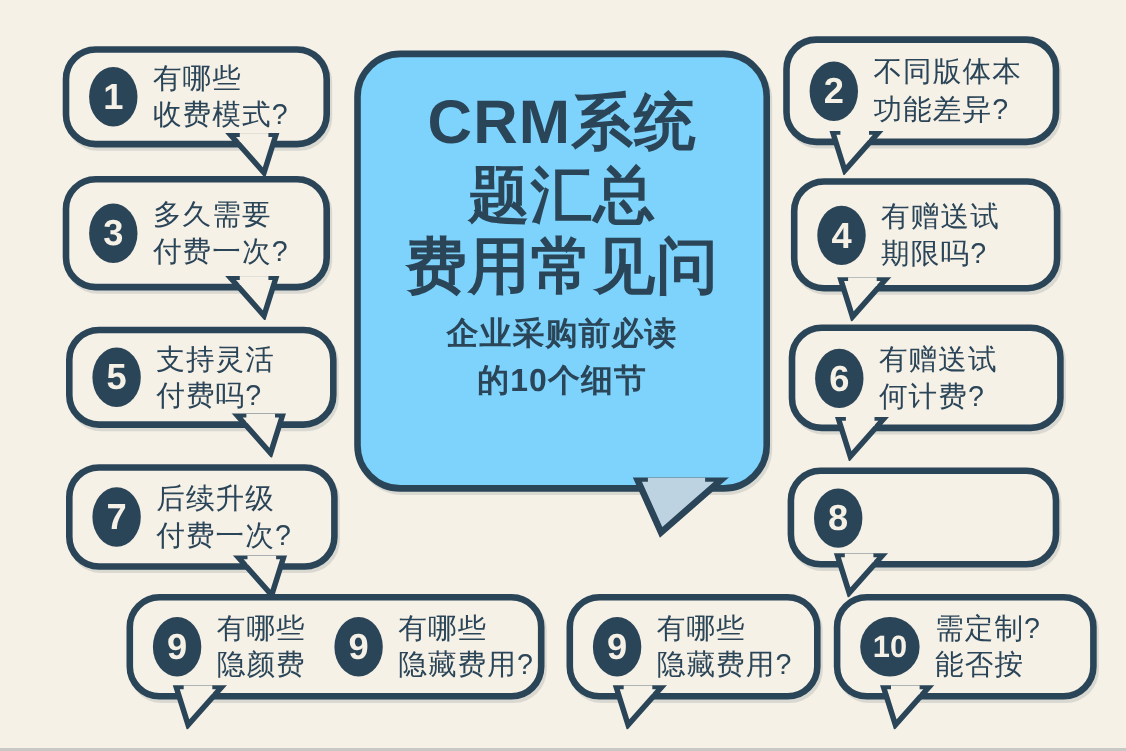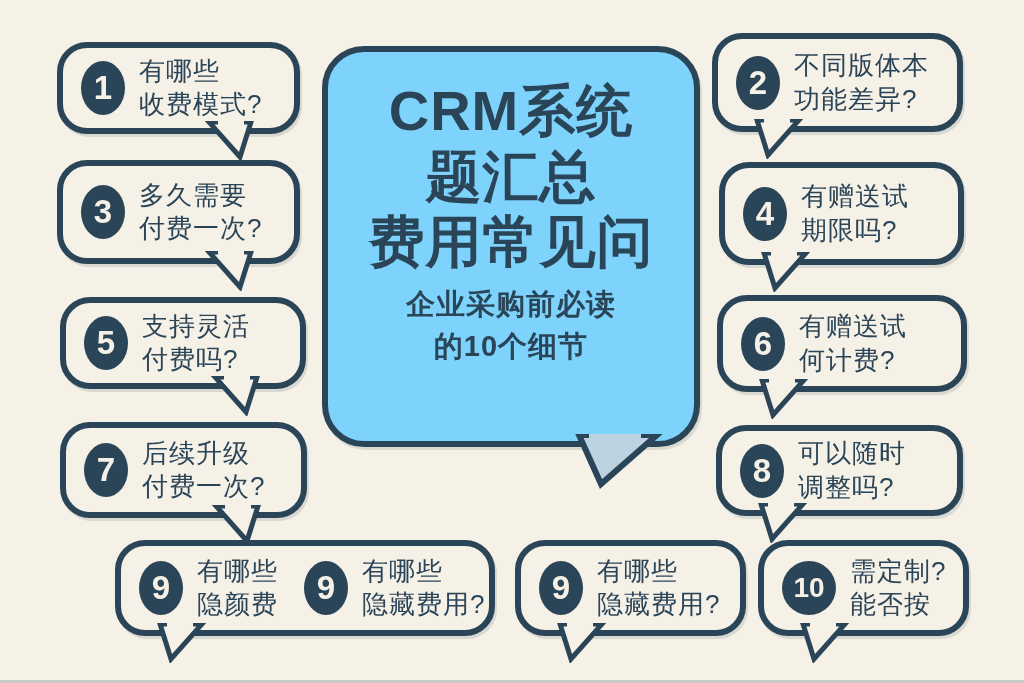--- a/index.html
+++ b/index.html
@@ -150,10 +150,6 @@
 
   <div class="bubble" style="left:716px;top:425px;width:247px;height:91px;">
     <div class="num">8</div>
-    <div class="btext">
-      <div>可以随时</div>
-      <div>调整吗?</div>
-    </div>
     <svg class="tail t-left" viewBox="0 0 52 40">
       <path d="M5 1 L47 1 L16 36 Z" fill="#f6f1e7" stroke="#2b4558" stroke-width="5"></path>
       <rect x="12" y="0" width="26" height="8" fill="#f6f1e7"></rect>

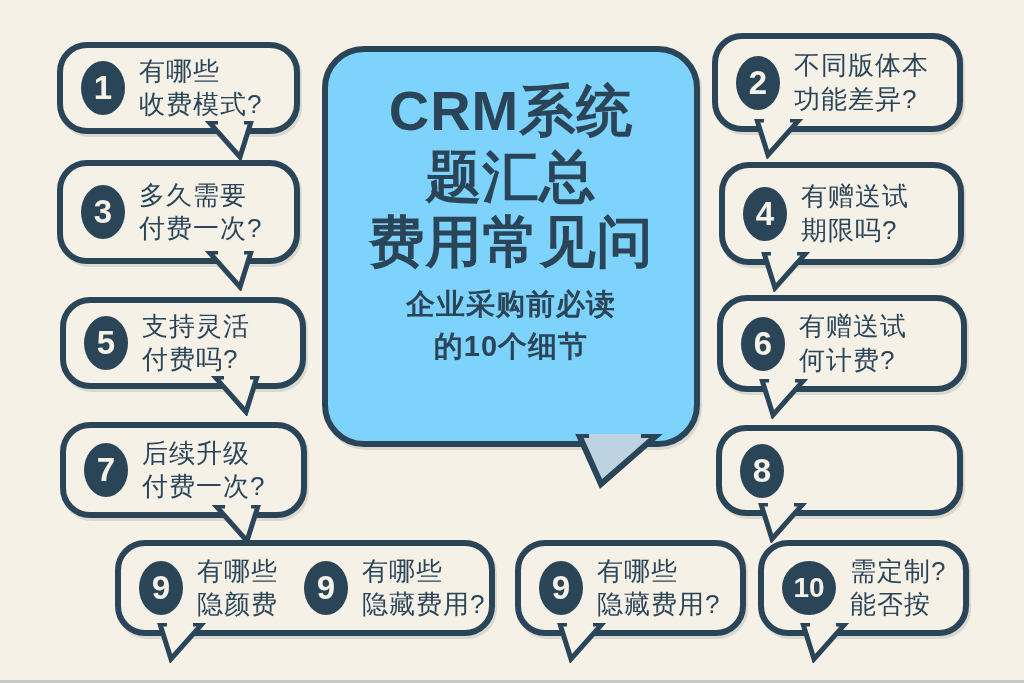--- a/index.html
+++ b/index.html
@@ -189,7 +189,7 @@
     </svg>
   </div>
 
-  <div class="bubble" style="left:758px;top:540px;width:211px;height:96px;">
+  <div class="bubble" style="left:758px;top:540px;width:239px;height:96px;">
     <div class="num wide">10</div>
     <div class="btext">
       <div>需定制?</div>

